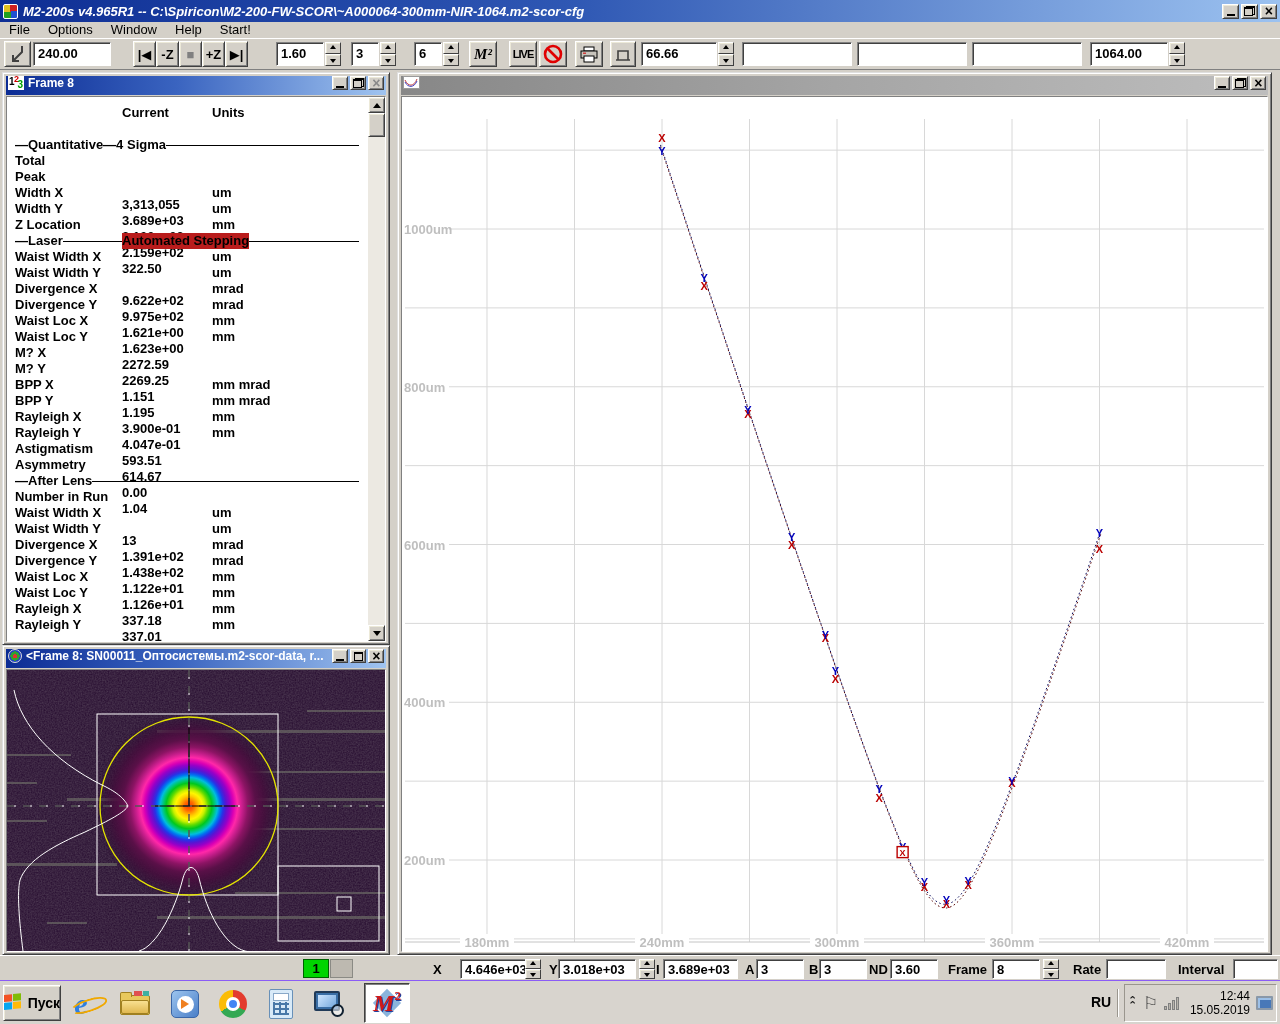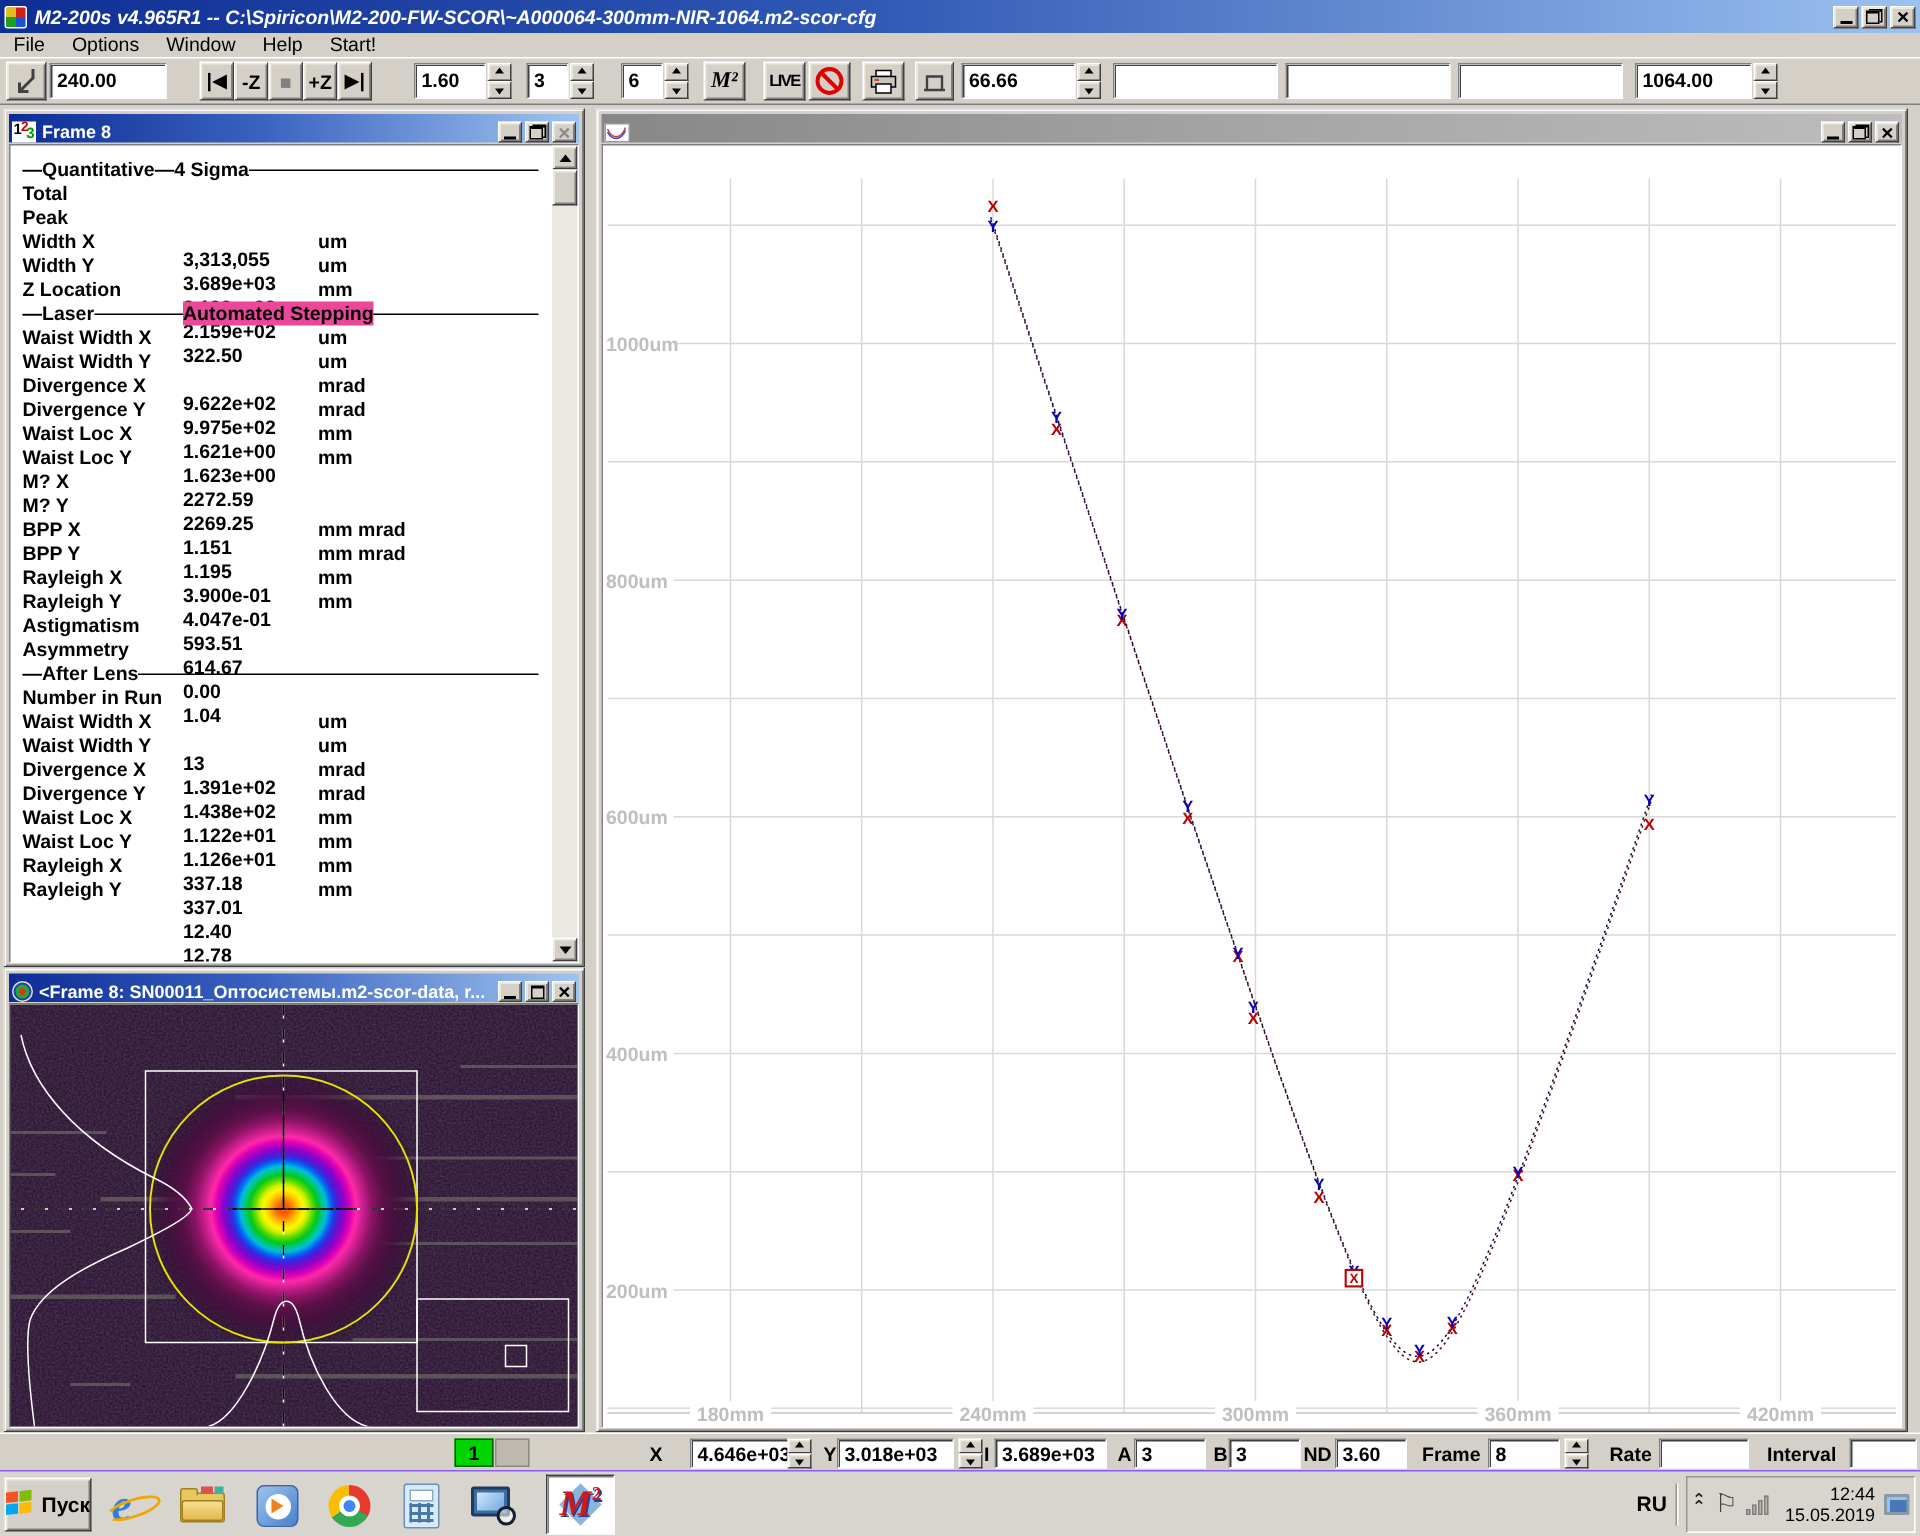--- a/index.html
+++ b/index.html
@@ -56,7 +56,7 @@
   .win{position:absolute;background:#d4d0c8;border:1px solid;
        border-color:#dfdfdf #404040 #404040 #dfdfdf;
        box-shadow:inset 1px 1px 0 #fff, inset -1px -1px 0 #808080;padding:3px;}
-  .win-titlebar{height:19px;display:flex;align-items:flex-end;padding:0 2px;margin-bottom:1px;}
+  .win-titlebar{height:19px;display:flex;align-items:flex-start;padding:0 2px;margin-bottom:1px;}
   .win-titlebar.active{background:linear-gradient(90deg,#0c2c94 0%,#3a64c0 45%,#a0c4f0 100%);}
   .win-titlebar.inactive{background:linear-gradient(90deg,#878787 0%,#a5a5a5 50%,#bdbdbd 100%);}
   .win-title-text{color:#fff;font-weight:bold;font-size:12px;margin-left:4px;flex:1;

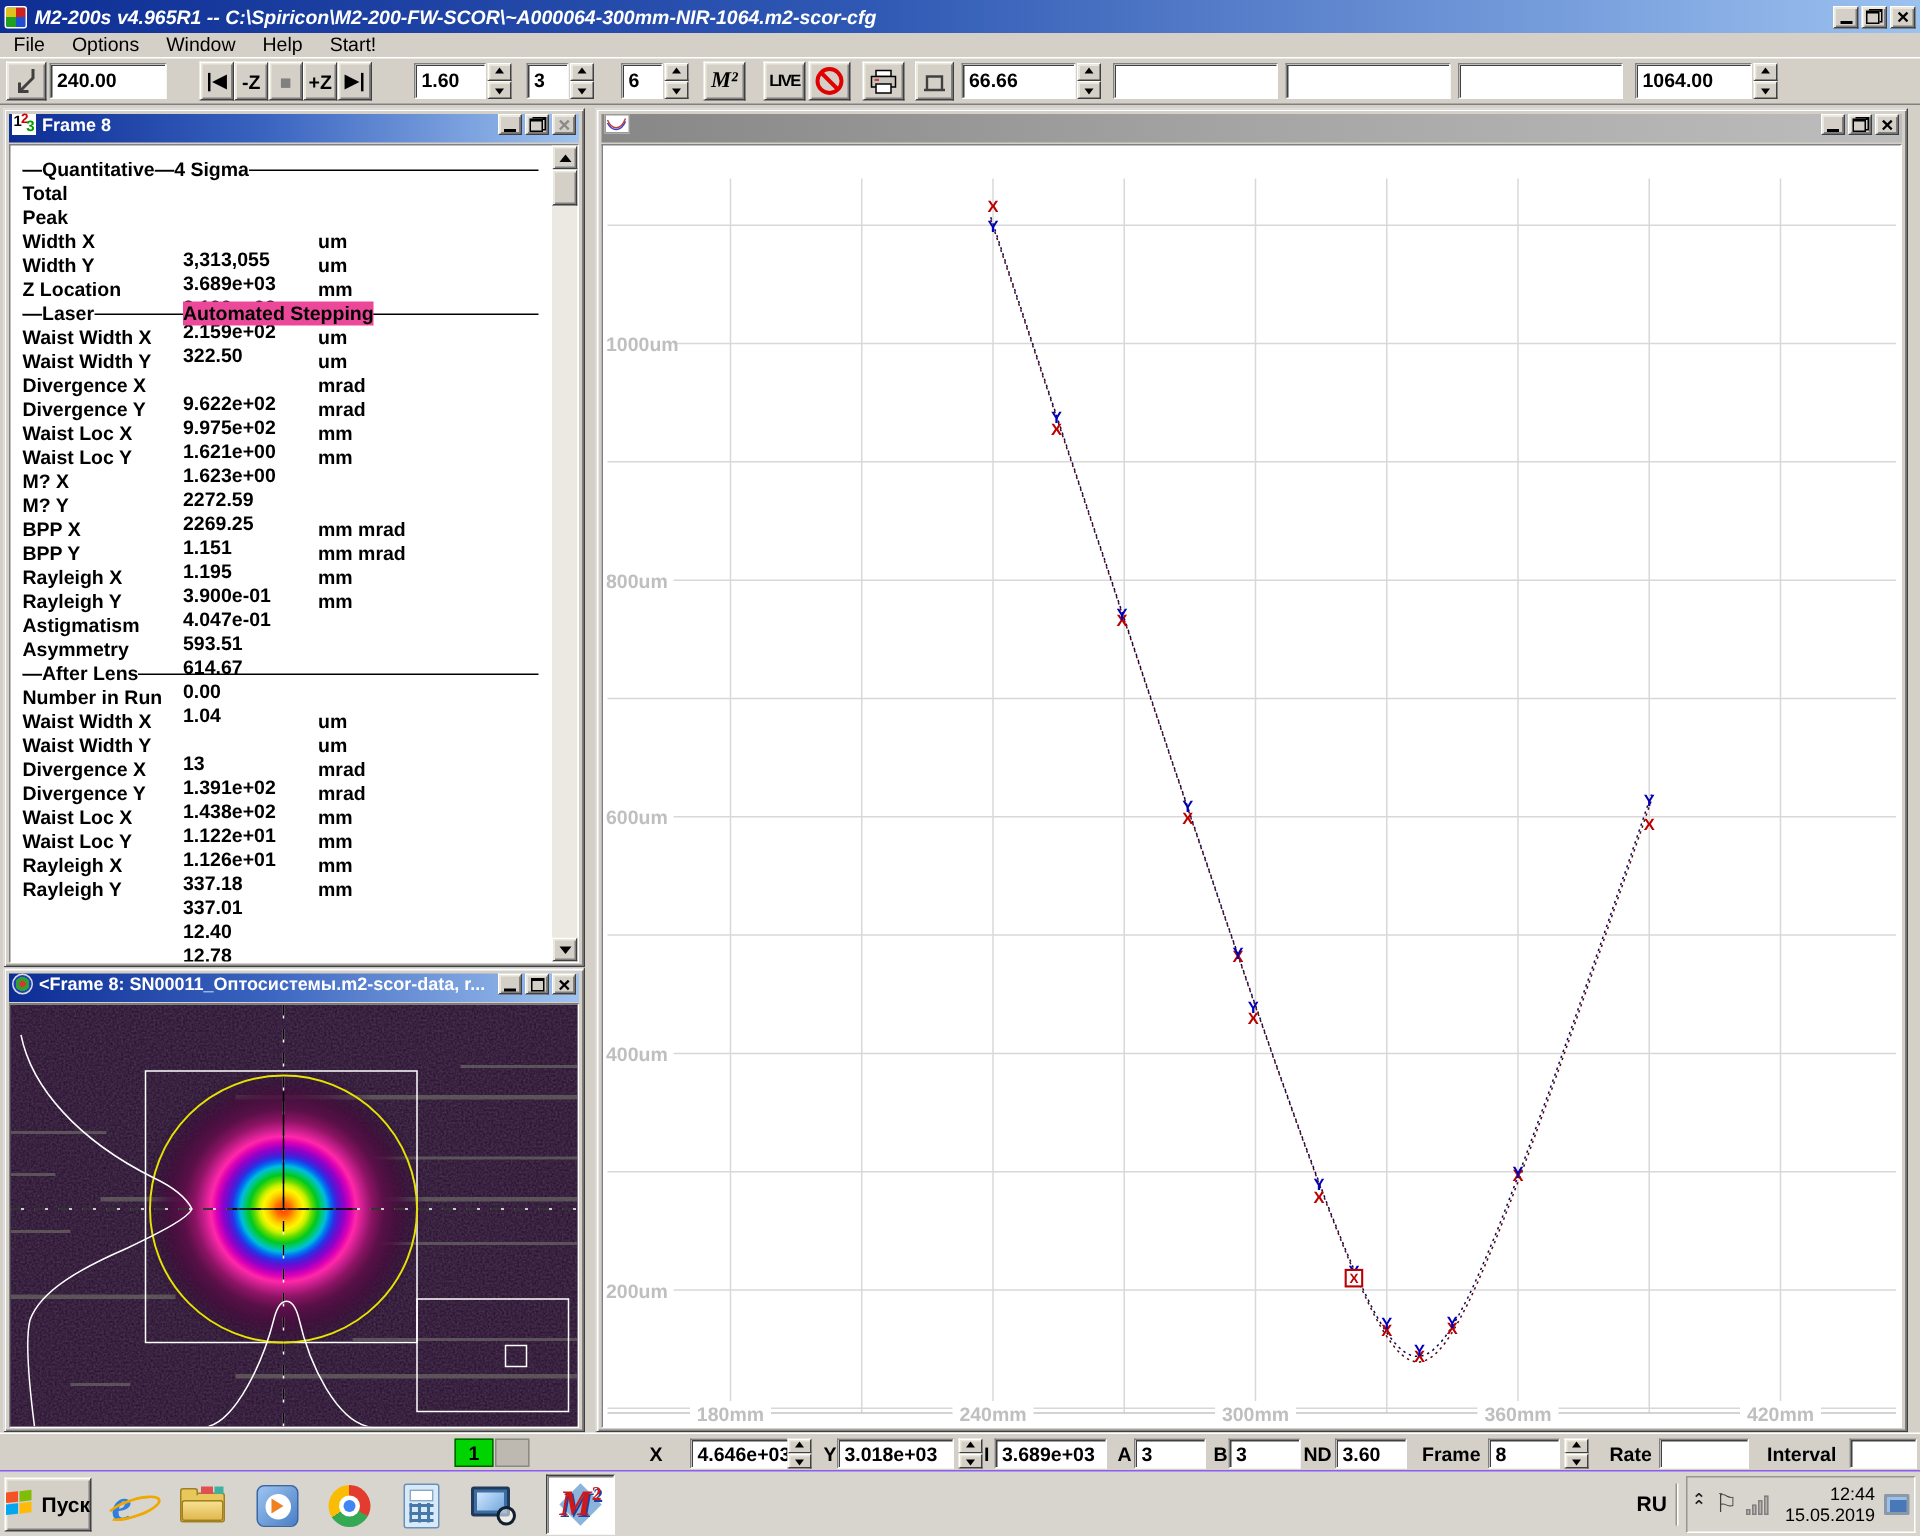--- a/index.html
+++ b/index.html
@@ -288,6 +288,10 @@
     </div>
     <div class="win-content" id="results-content" style="height:546px;">
       <div id="results-rows">
+        <div class="res-header">
+          <span class="h1">Current</span>
+          <span class="h2">Units</span>
+        </div>
       <div class="sec-row"><span class="sec-label">—Quantitative—4 Sigma</span></div>
           <div class="data-row">
             <span class="c0">Total</span>

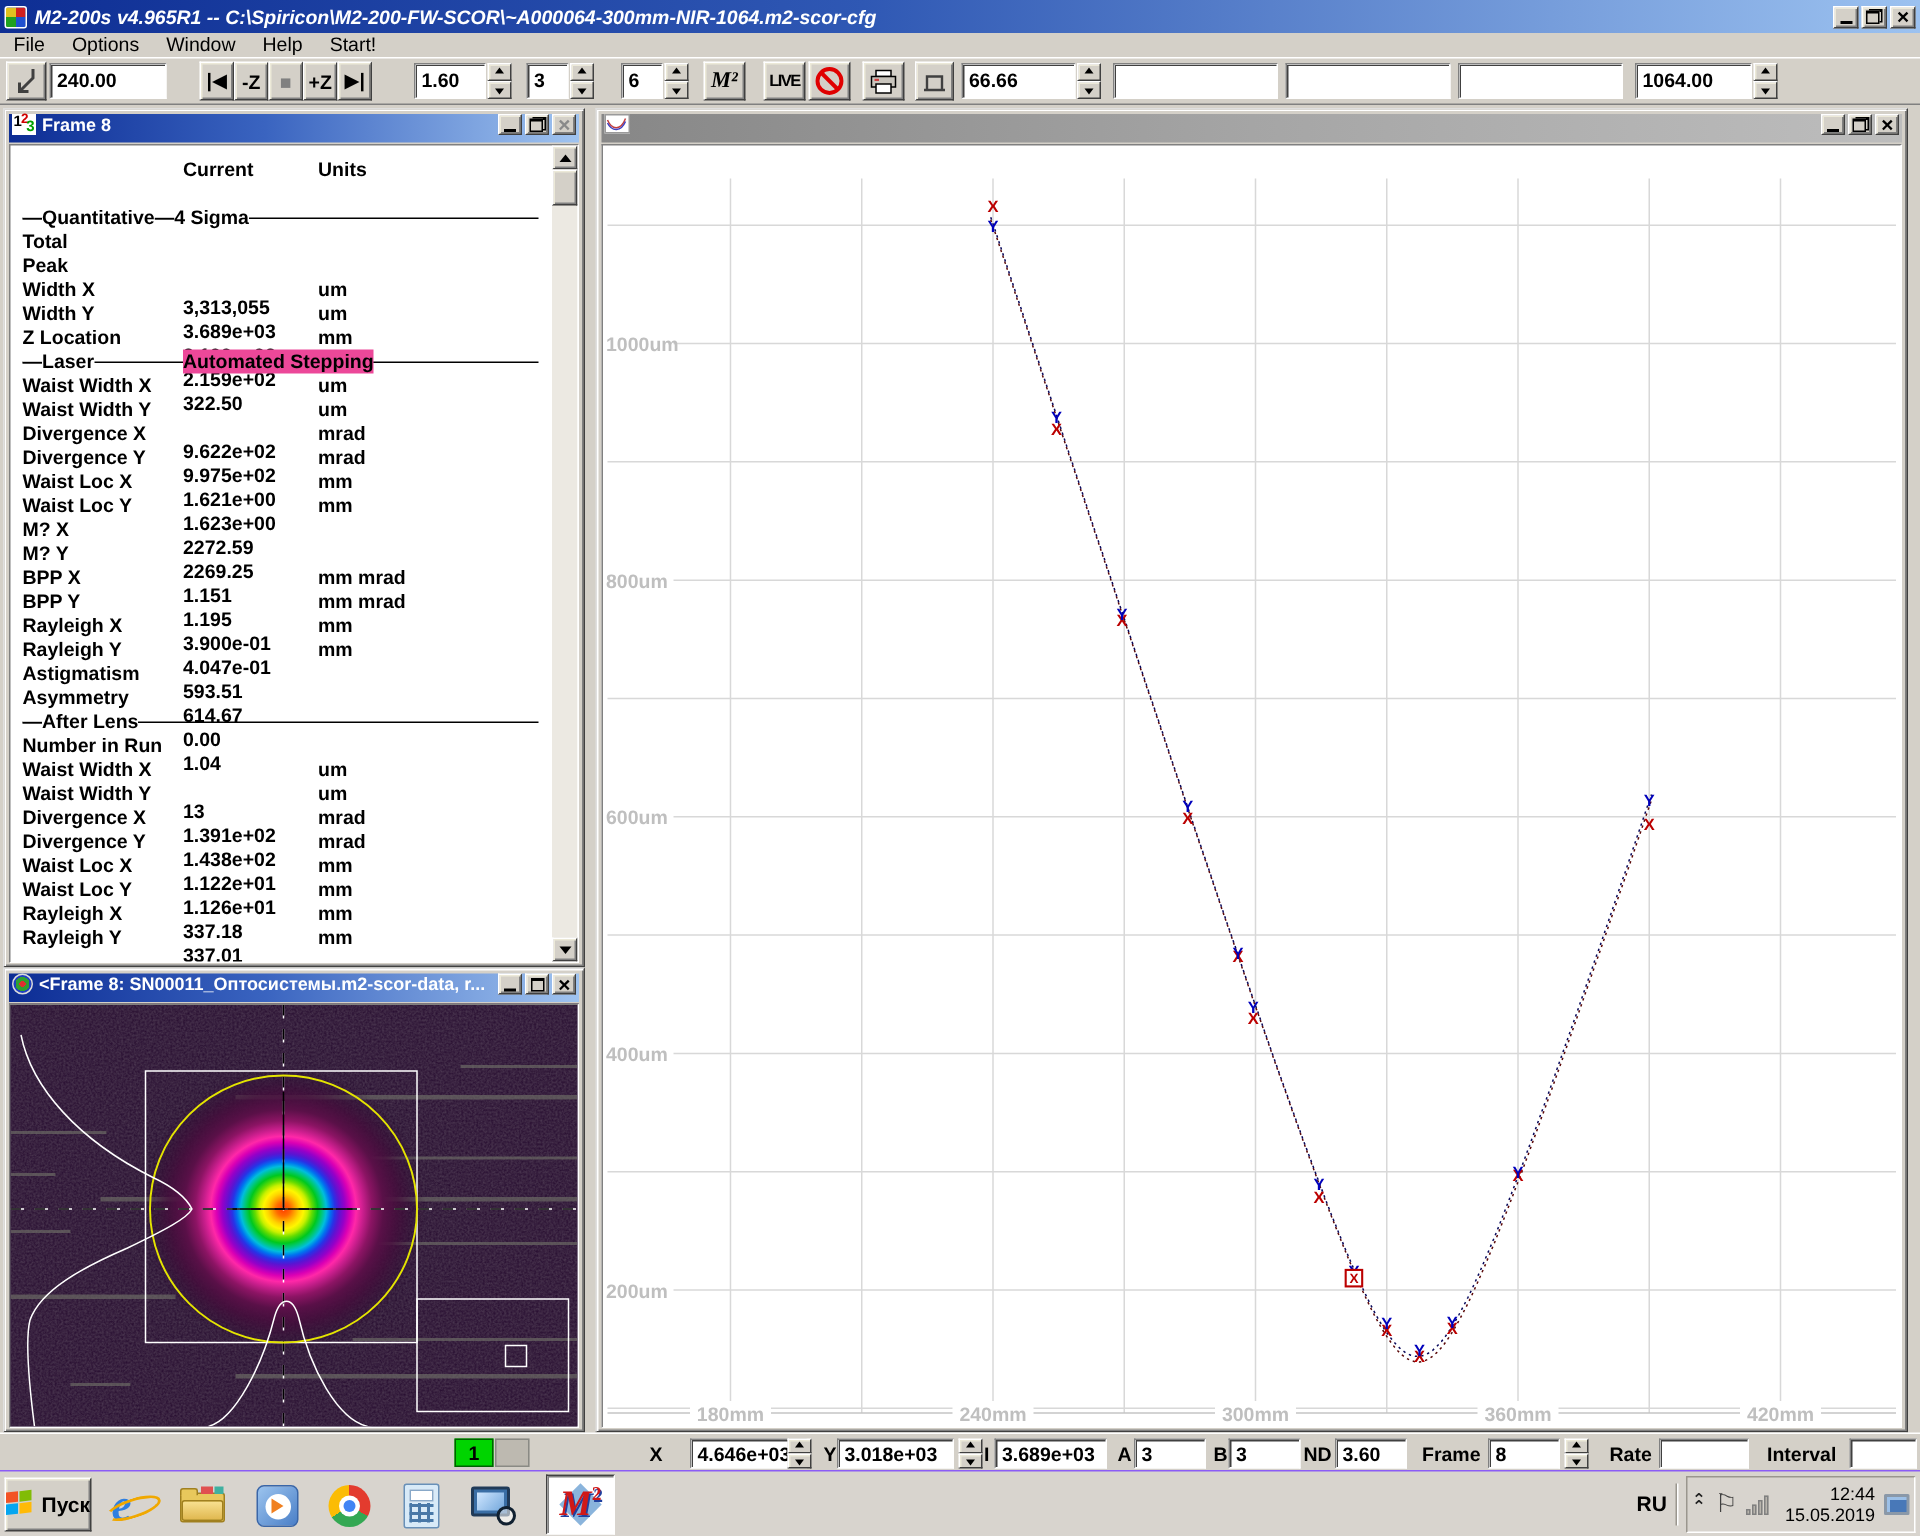--- a/index.html
+++ b/index.html
@@ -82,7 +82,7 @@
   .sec-row{position:relative;height:16px;white-space:nowrap;}
   .sec-row::before{content:'';position:absolute;left:0;right:2px;top:8px;border-top:1px solid #000;}
   .sec-label{position:relative;background:#fff;}
-  .sec-mid{position:absolute;left:107px;top:0;background:#ec4899;}
+  .sec-mid{position:absolute;left:107px;top:0;background:#b91c1c;}
   .vscroll{position:absolute;right:0;top:0;bottom:0;width:17px;background:#ece9e2;}
   .vs-btn{position:absolute;left:0;width:17px;height:16px;display:flex;align-items:center;justify-content:center;}
   .vs-thumb{position:absolute;left:0;top:16px;width:17px;height:24px;}

